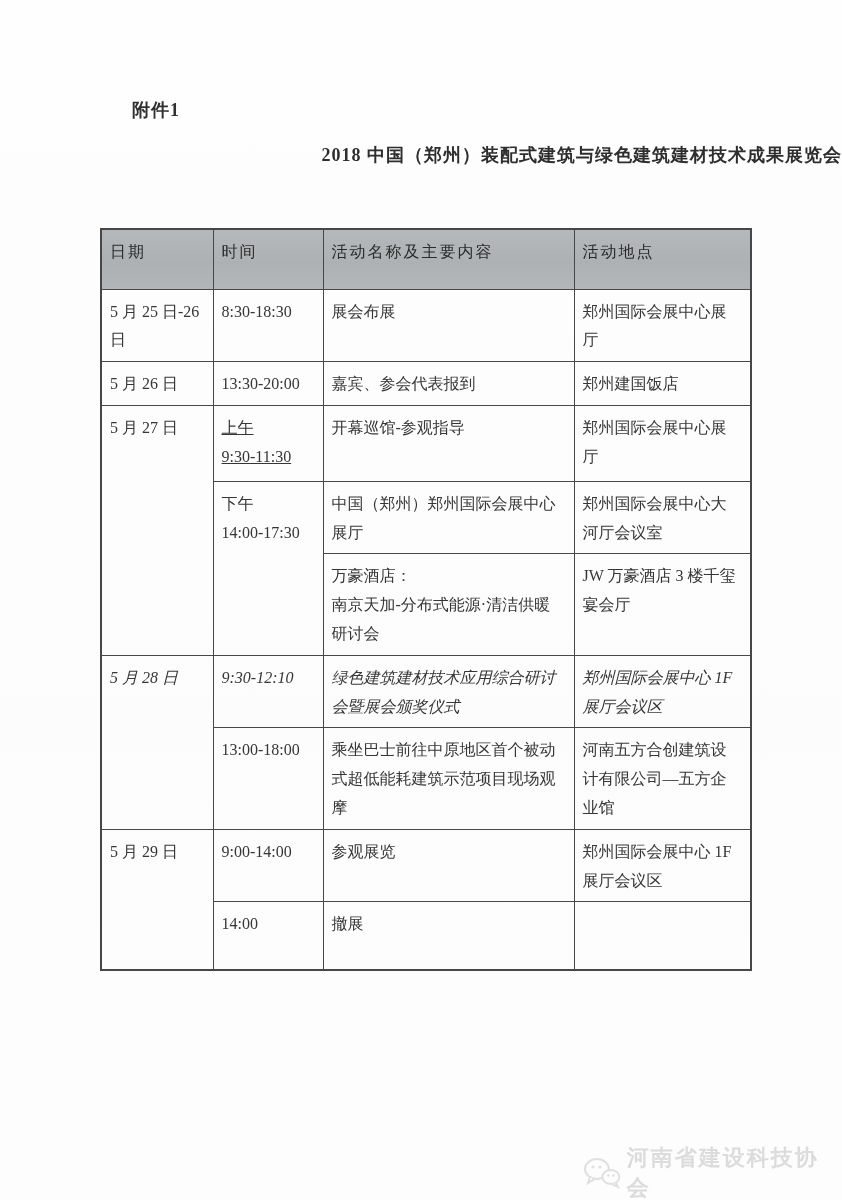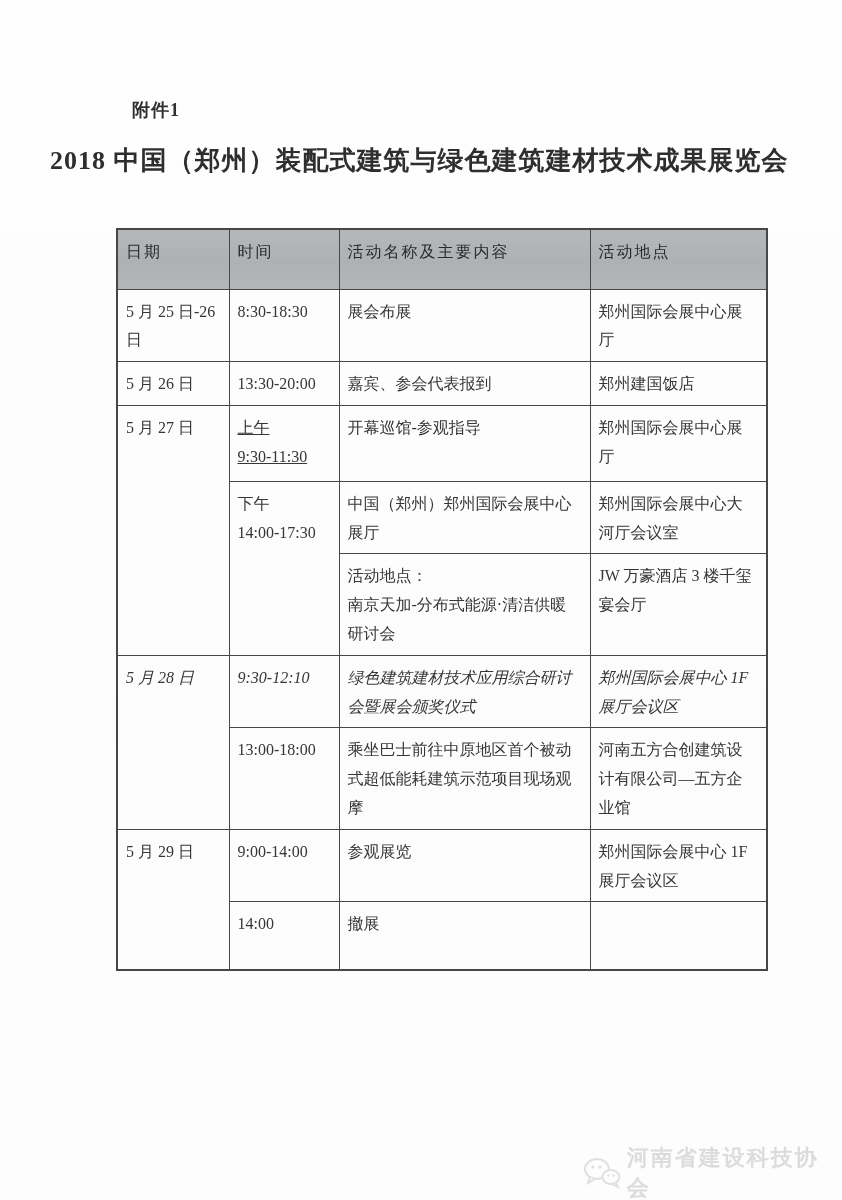--- a/index.html
+++ b/index.html
@@ -30,8 +30,8 @@
     left: 50px;
     top: 143px;
     width: 792px;
-    text-align: left;
-    font-size: 26px;
+    text-align: right;
+    font-size: 18px;
     font-weight: bold;
     color: #2e2e2e;
     letter-spacing: 1px;

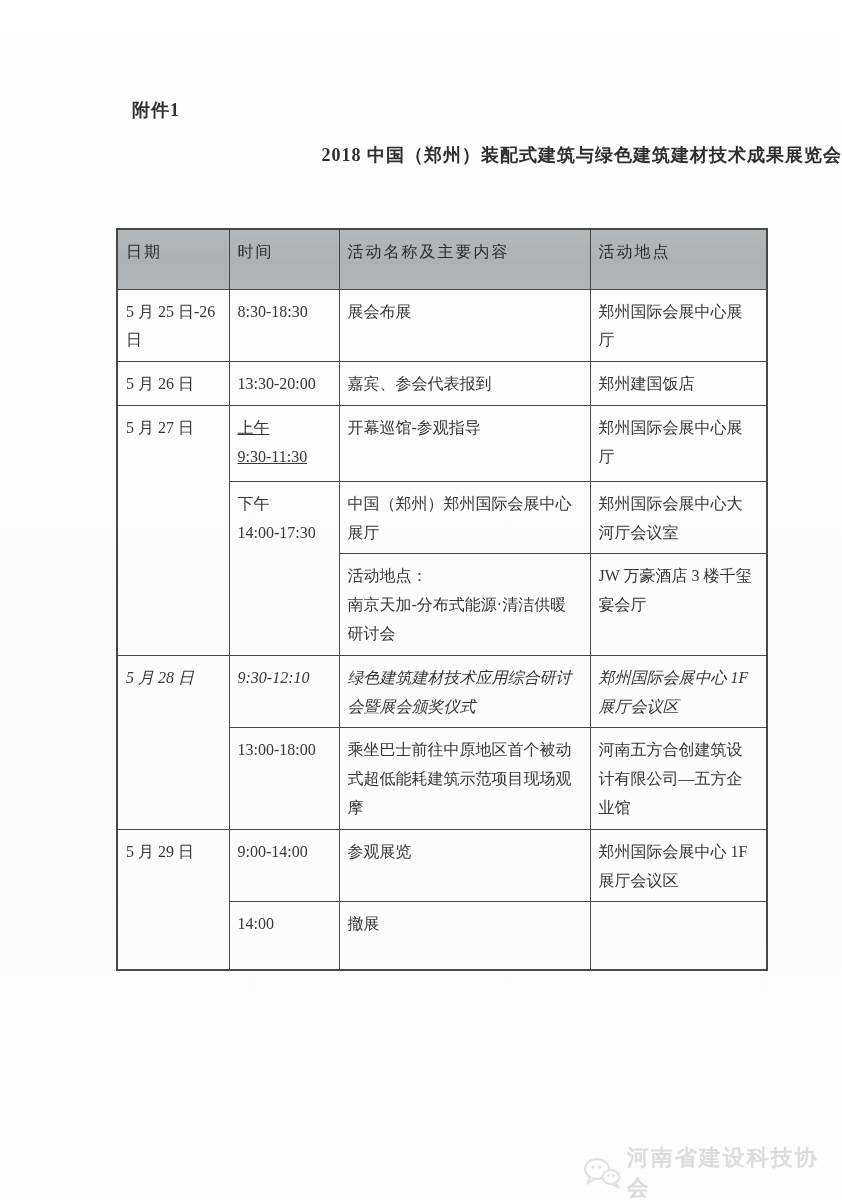--- a/index.html
+++ b/index.html
@@ -49,7 +49,7 @@
   }
   table.schedule {
     position: absolute;
-    left: 116px;
+    left: 100px;
     top: 228px;
     width: 650px;
     border-collapse: collapse;

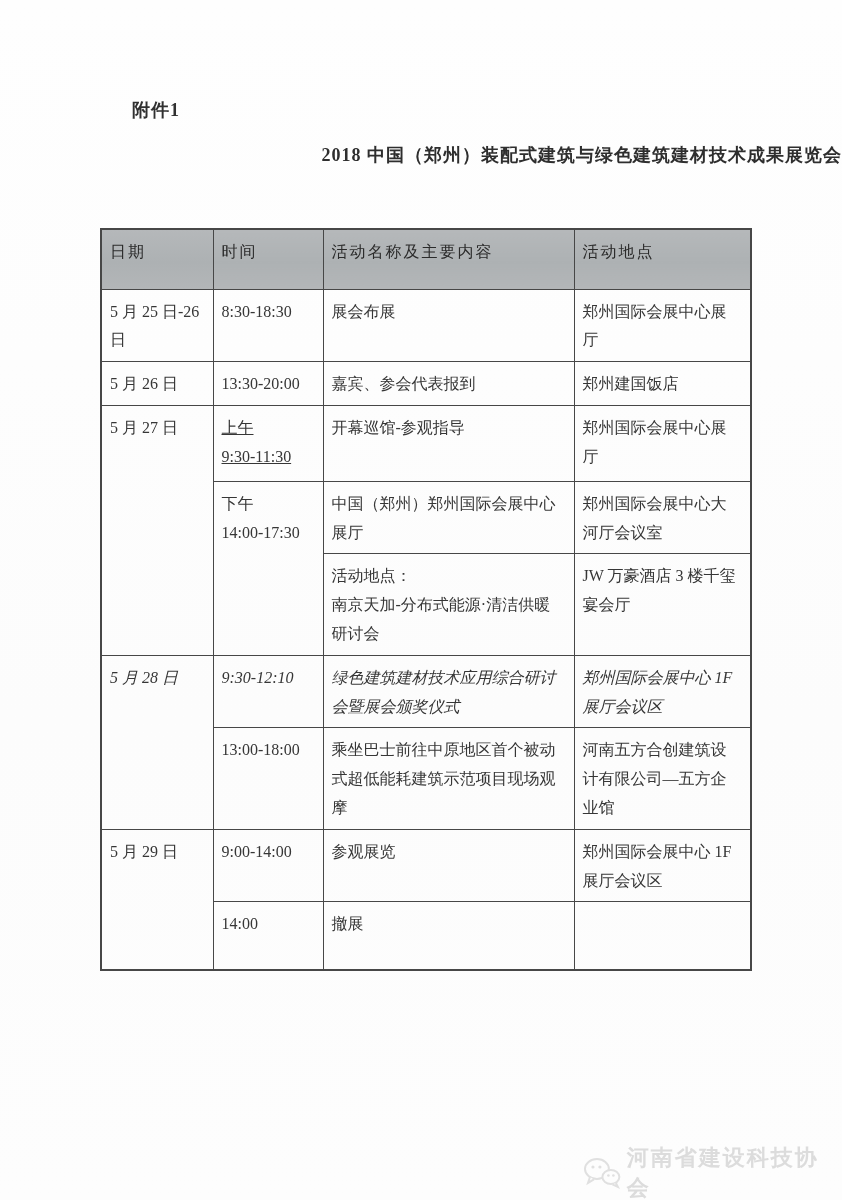--- a/index.html
+++ b/index.html
@@ -173,7 +173,7 @@
 
     <tr class="r5">
       <td>
-        <span class="line">活动地点：</span>
+        <span class="line">万豪酒店：</span>
         <span class="line">南京天加-分布式能源·清洁供暖研讨会</span>
       </td>
       <td class="loc-center">JW 万豪酒店 3 楼千玺宴会厅</td>

